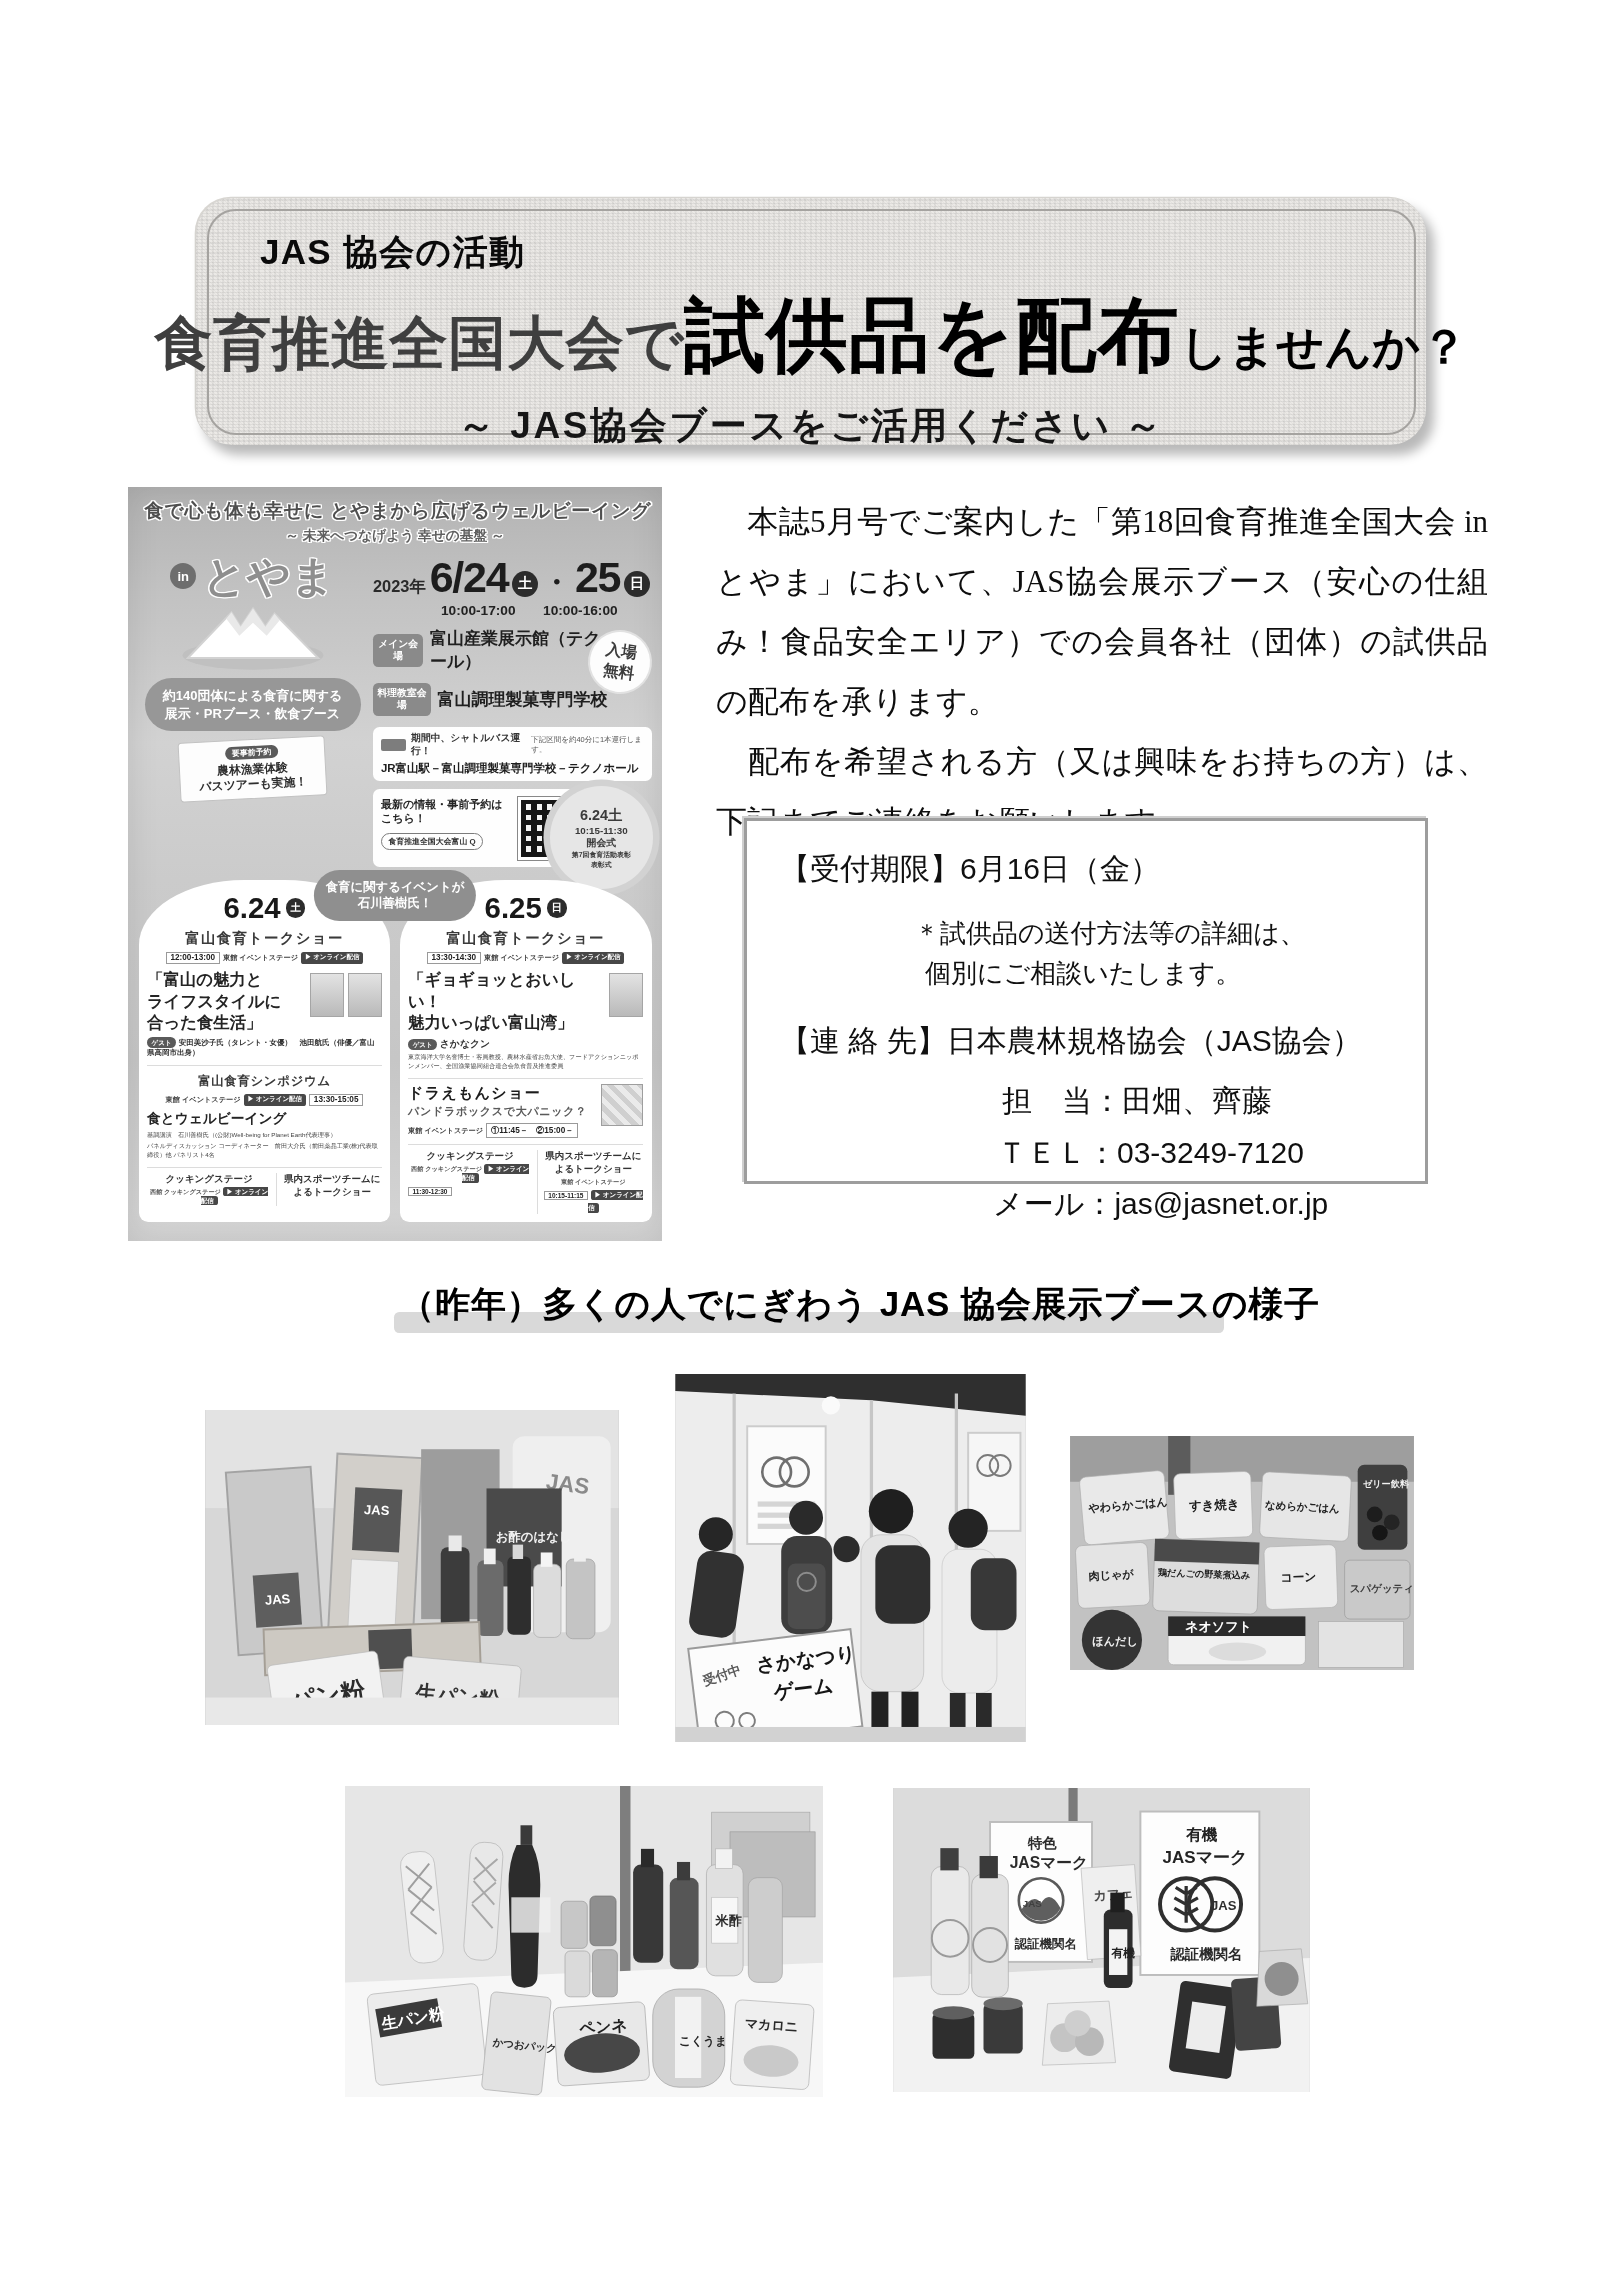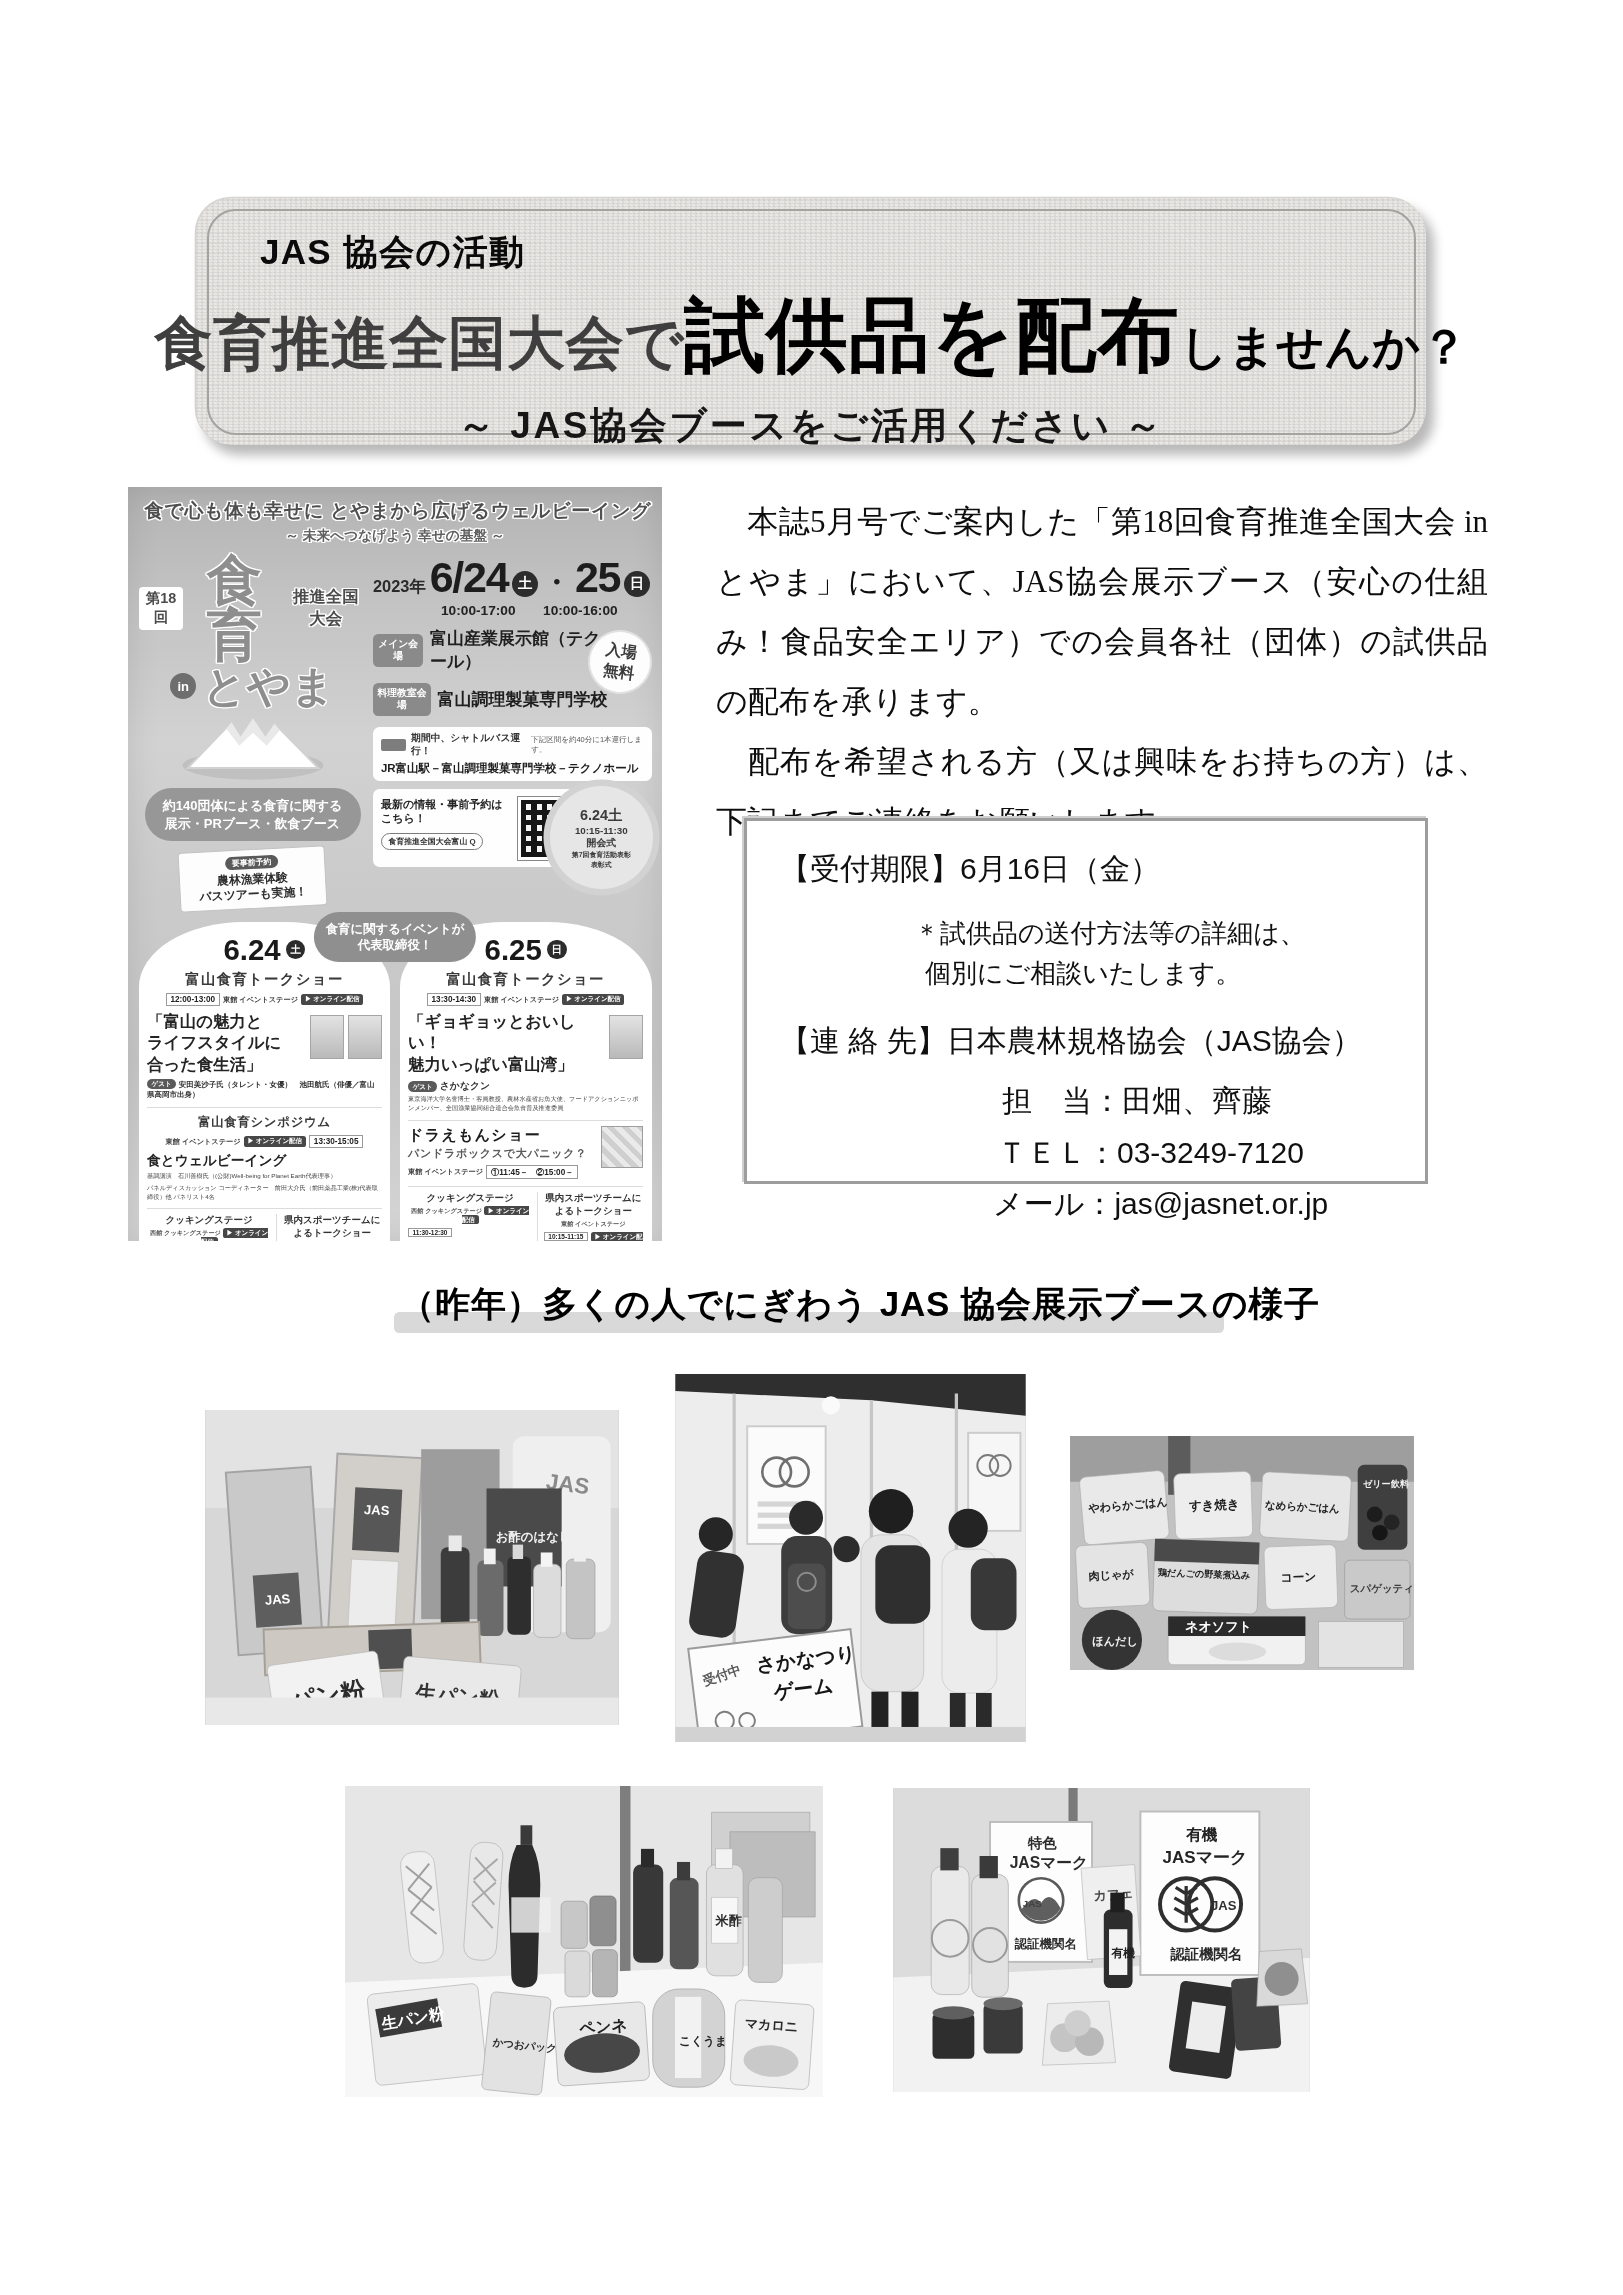--- a/index.html
+++ b/index.html
@@ -155,11 +155,6 @@
 
     <div class="fl-mid">
       <div class="fl-logo">
-        <div class="fl-ed-row">
-          <span class="fl-ed">第18回</span>
-          <span class="fl-big outline-w">食育</span>
-          <span class="fl-sub outline-w">推進全国大会</span>
-        </div>
         <div class="fl-in-row">
           <span class="fl-in">in</span>
           <span class="fl-place outline-w">とやま</span>

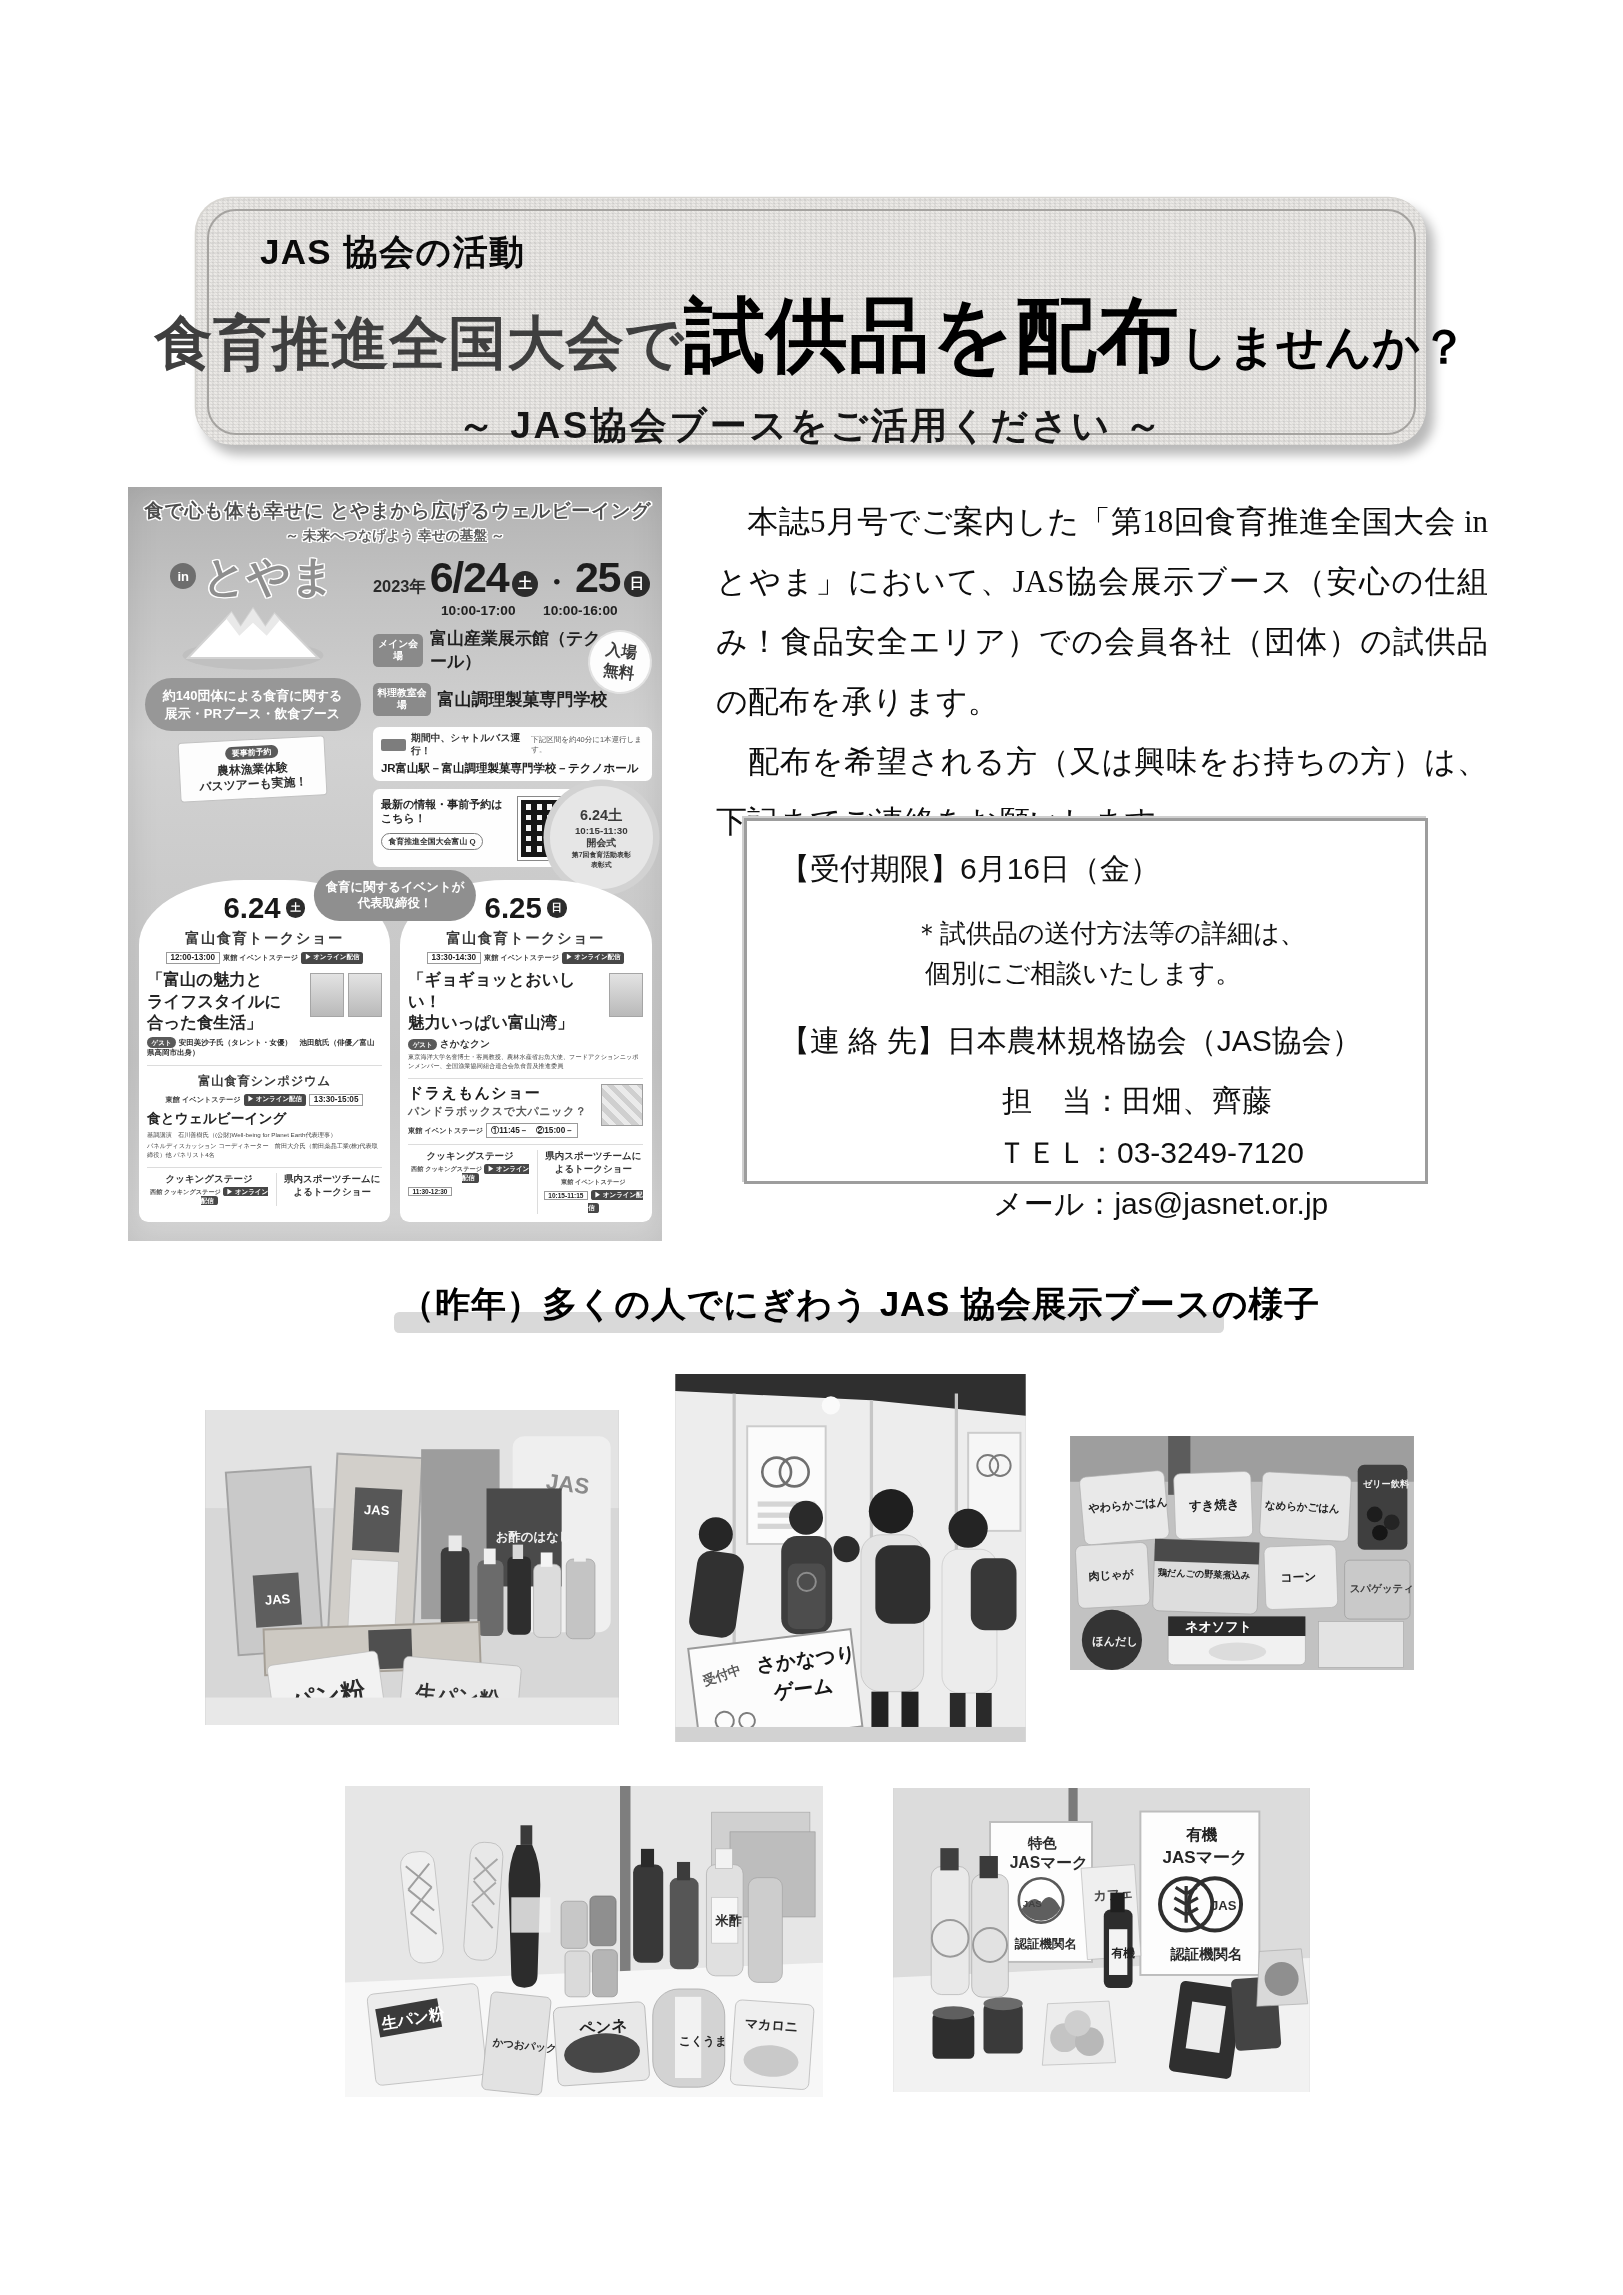--- a/index.html
+++ b/index.html
@@ -230,7 +230,7 @@
     <div class="fl-cards">
       <div class="center-bubble">
         <span>食育に関するイベントが</span><br>
-        <span>代表取締役！</span>
+        <span>石川善樹氏！</span>
       </div>
 
       <div class="day-card">

